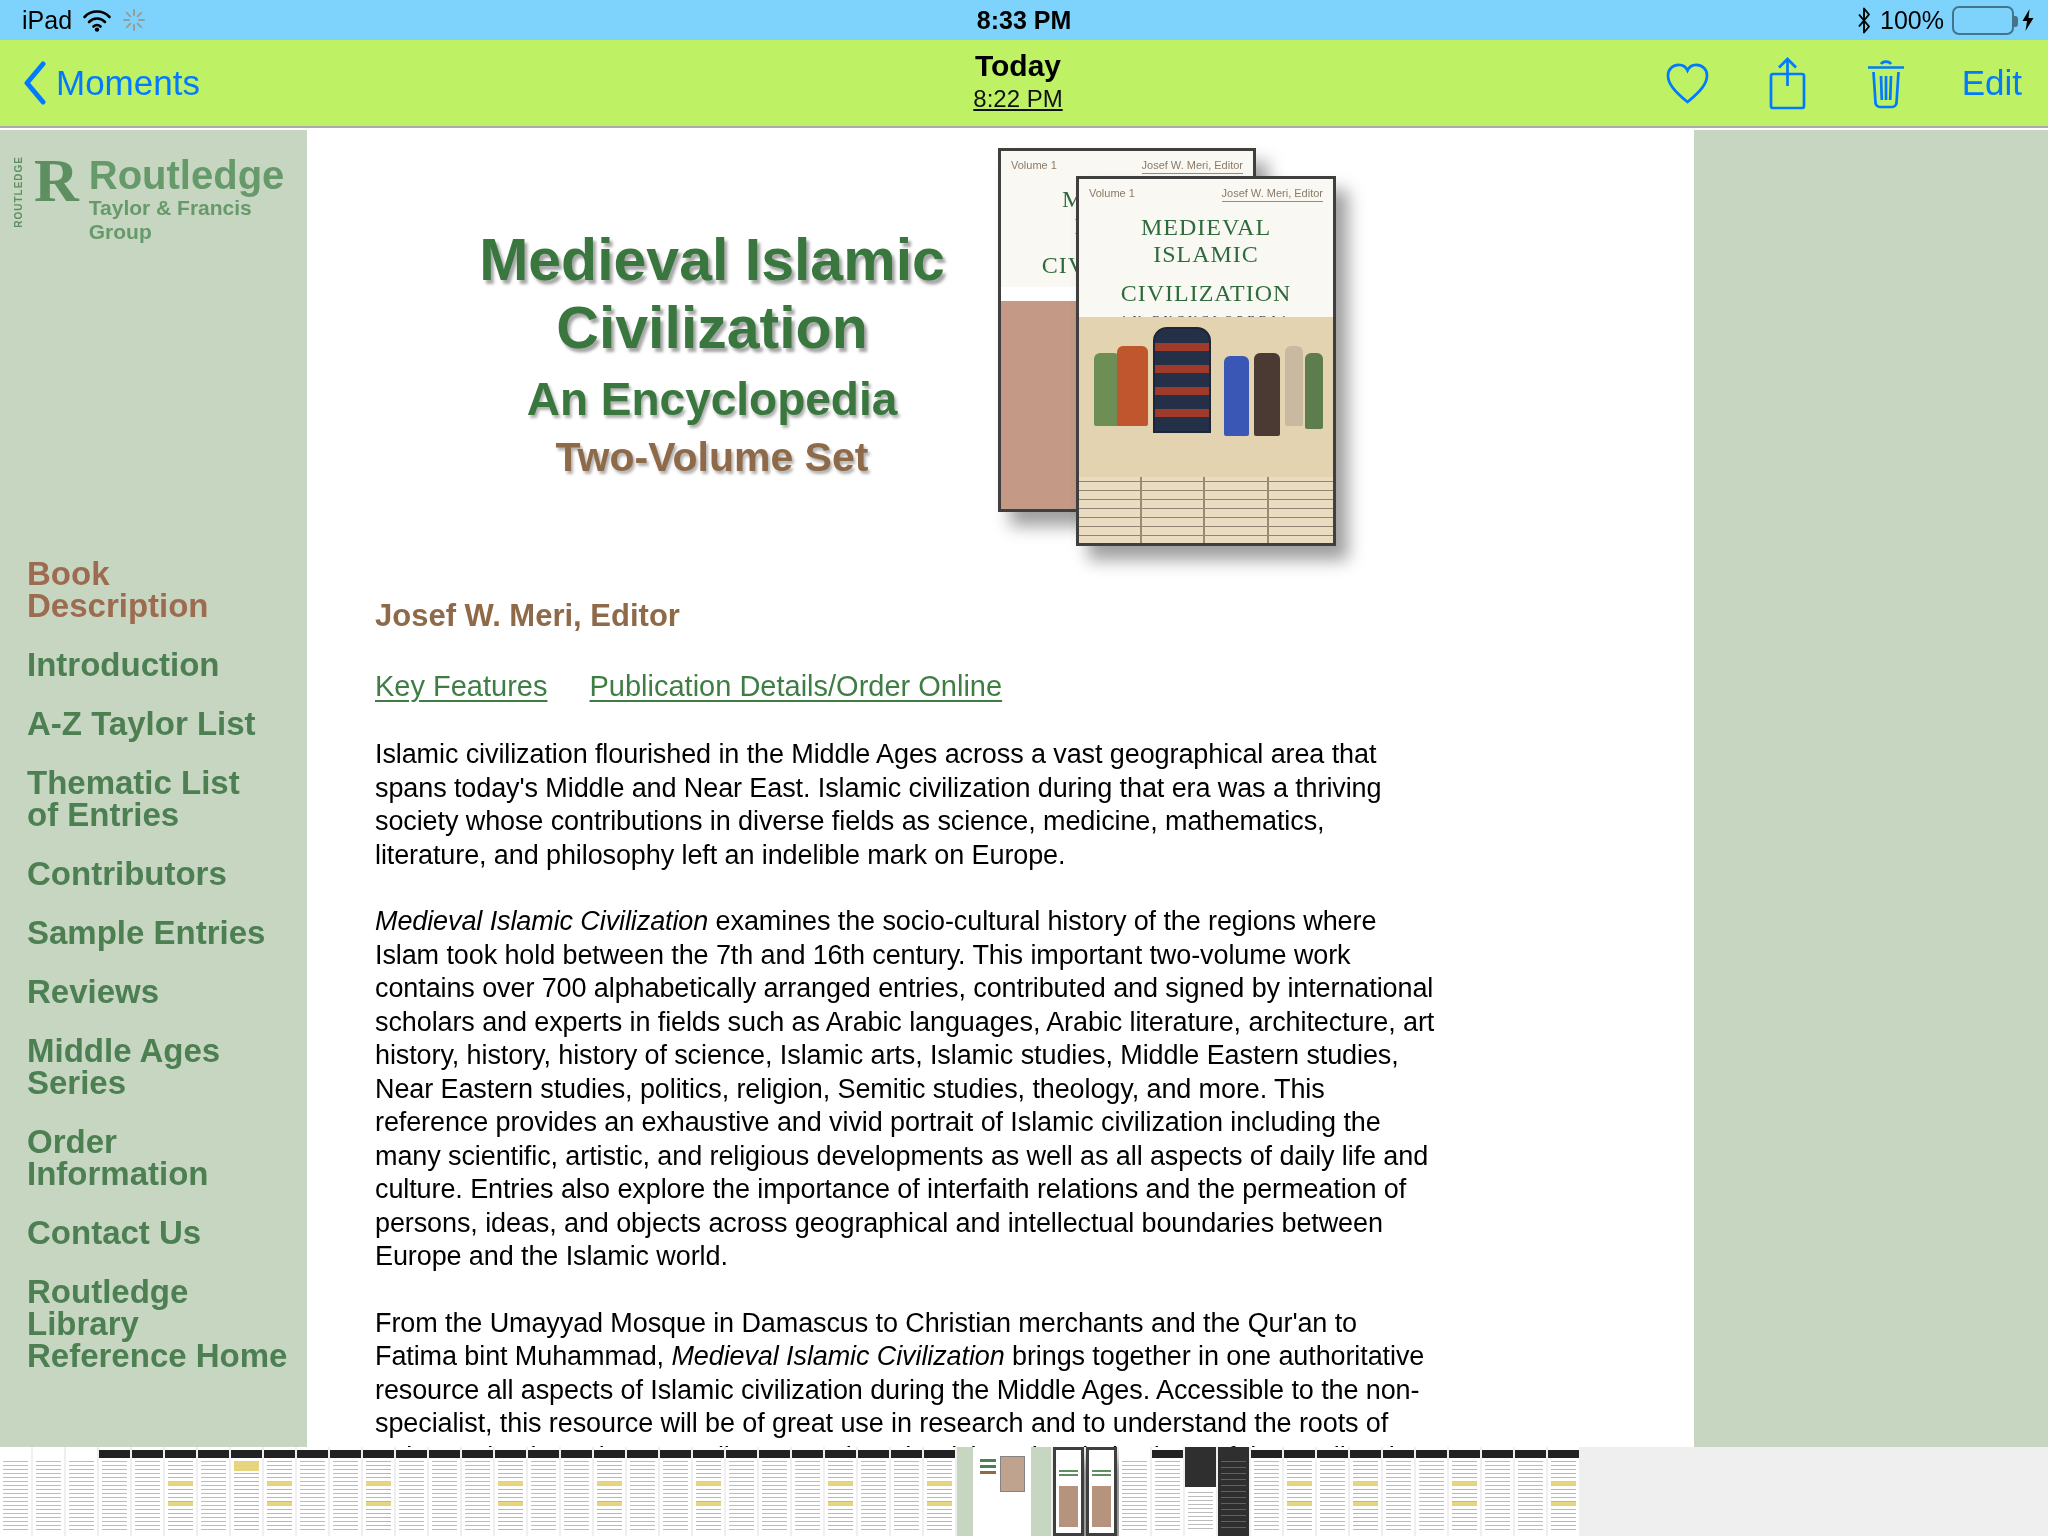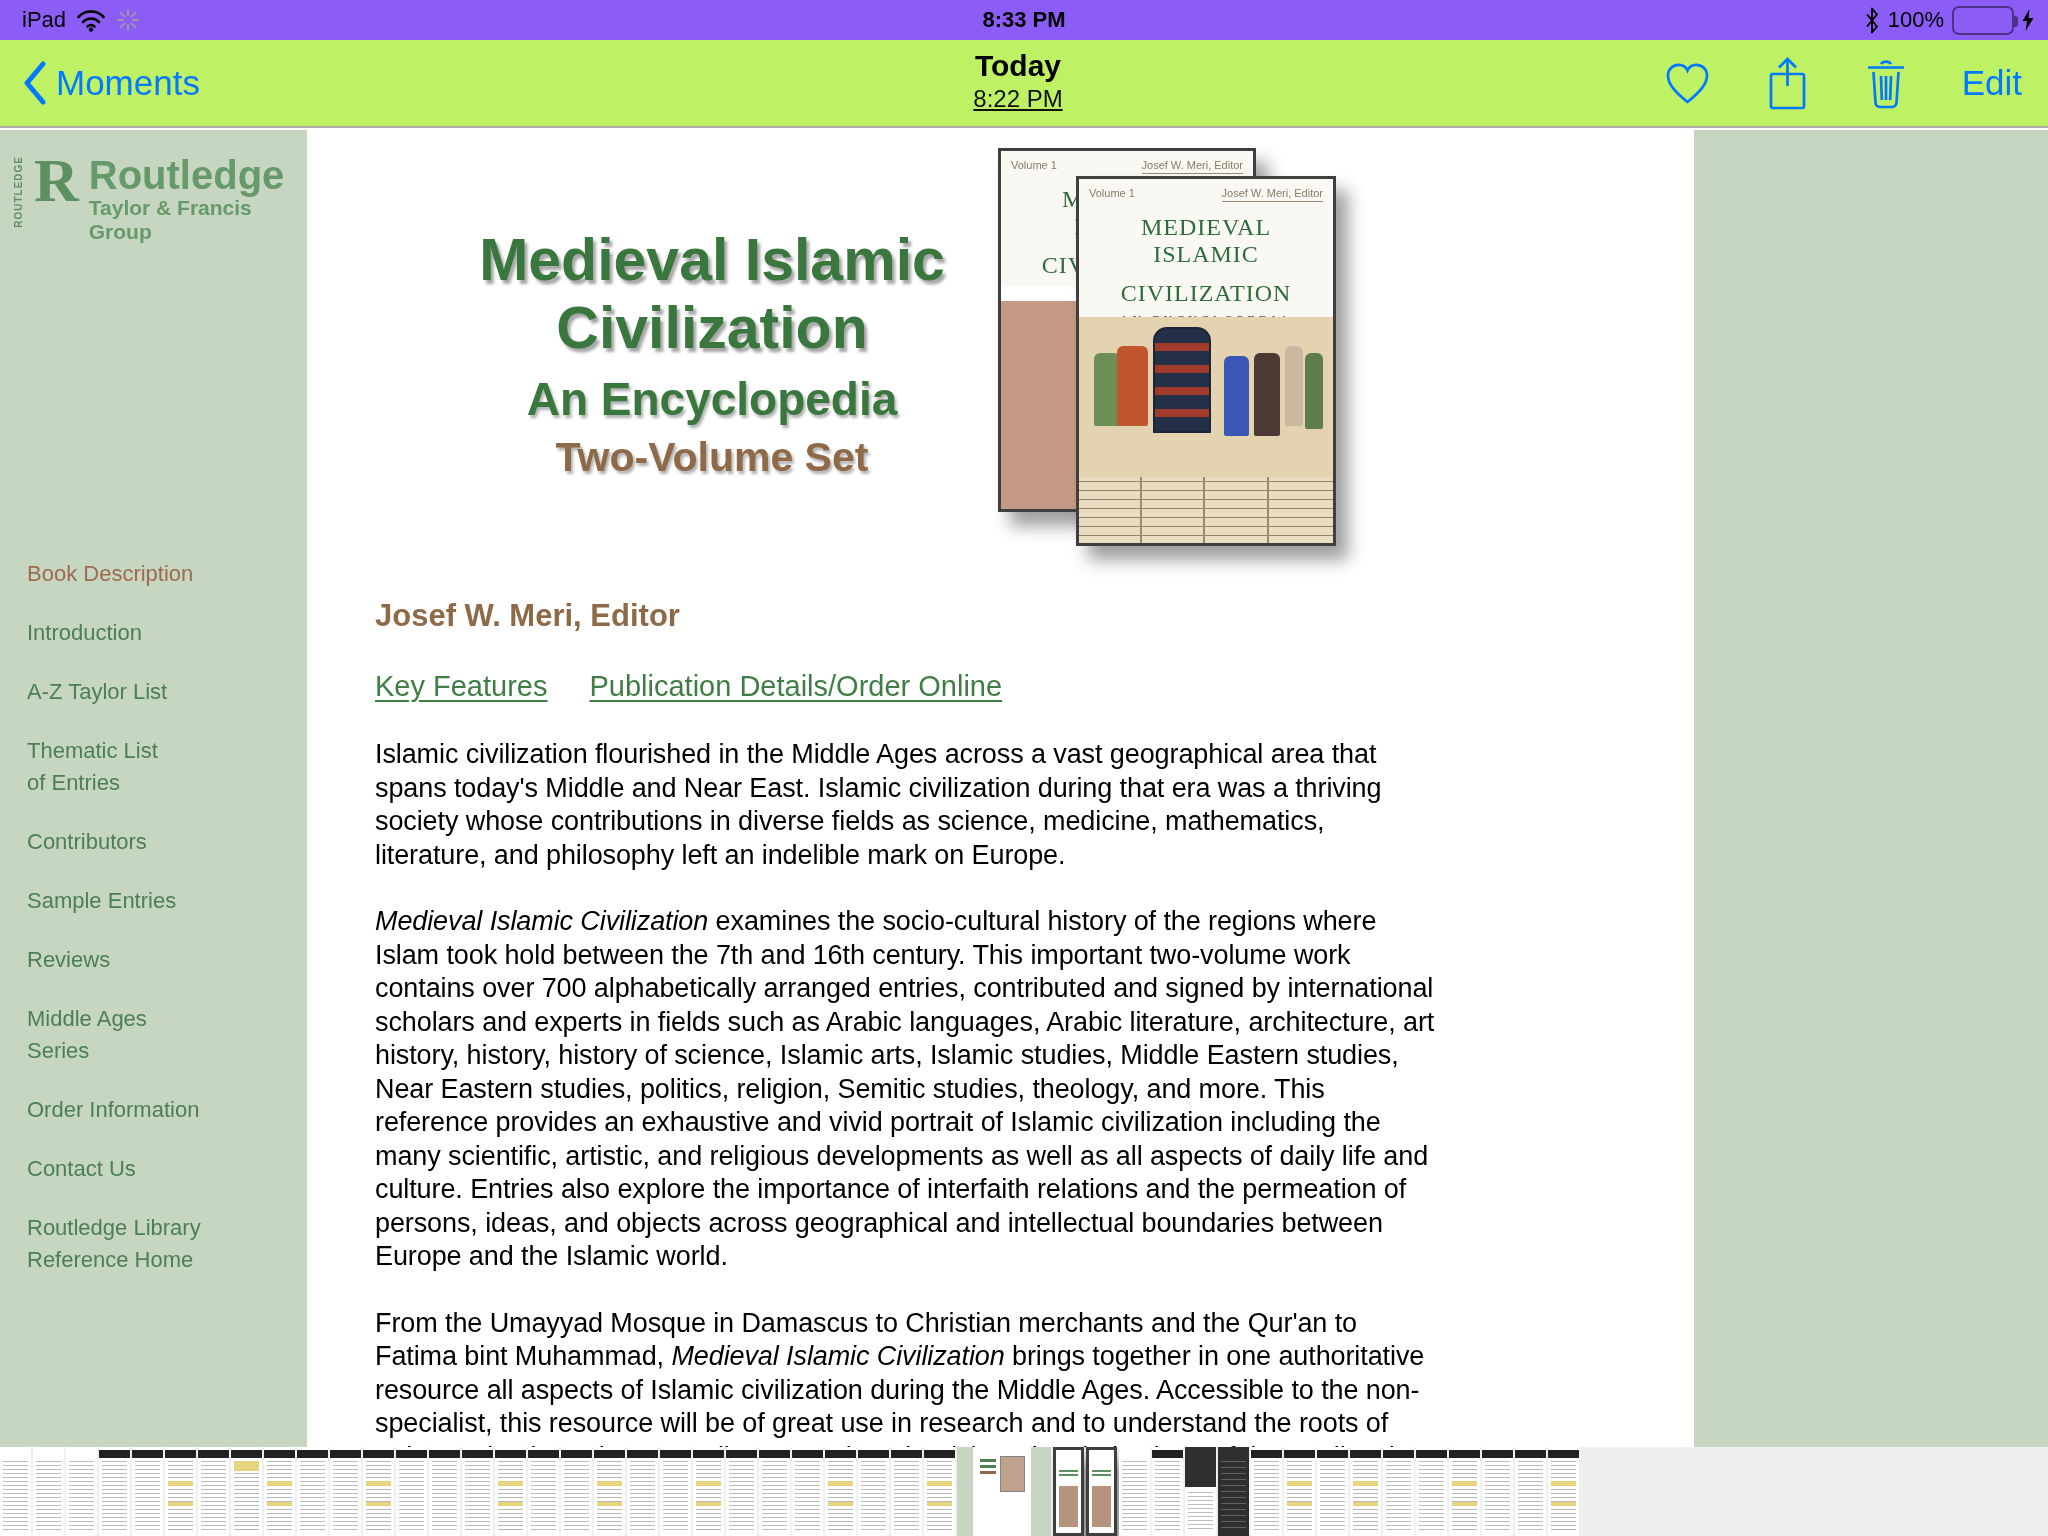--- a/index.html
+++ b/index.html
@@ -8,8 +8,8 @@
   .screen { position:relative; width:2048px; height:1536px; background:#fff; overflow:hidden; }
 
   
-  .status-bar { position:absolute; top:0; left:0; right:0; height:40px; background:#8b5cf6;
-    display:flex; align-items:center; font-size:22px; color:#000; }
+  .status-bar { position:absolute; top:0; left:0; right:0; height:40px; background:#7dd3fc;
+    display:flex; align-items:center; font-size:25px; color:#000; }
   .sb-left { position:absolute; left:22px; top:0; height:40px; display:flex; align-items:center; gap:10px; }
   .sb-center { position:absolute; left:0; right:0; top:0; height:40px; display:flex; align-items:center; justify-content:center; font-weight:700; }
   .sb-right { position:absolute; right:14px; top:0; height:40px; display:flex; align-items:center; gap:8px; }

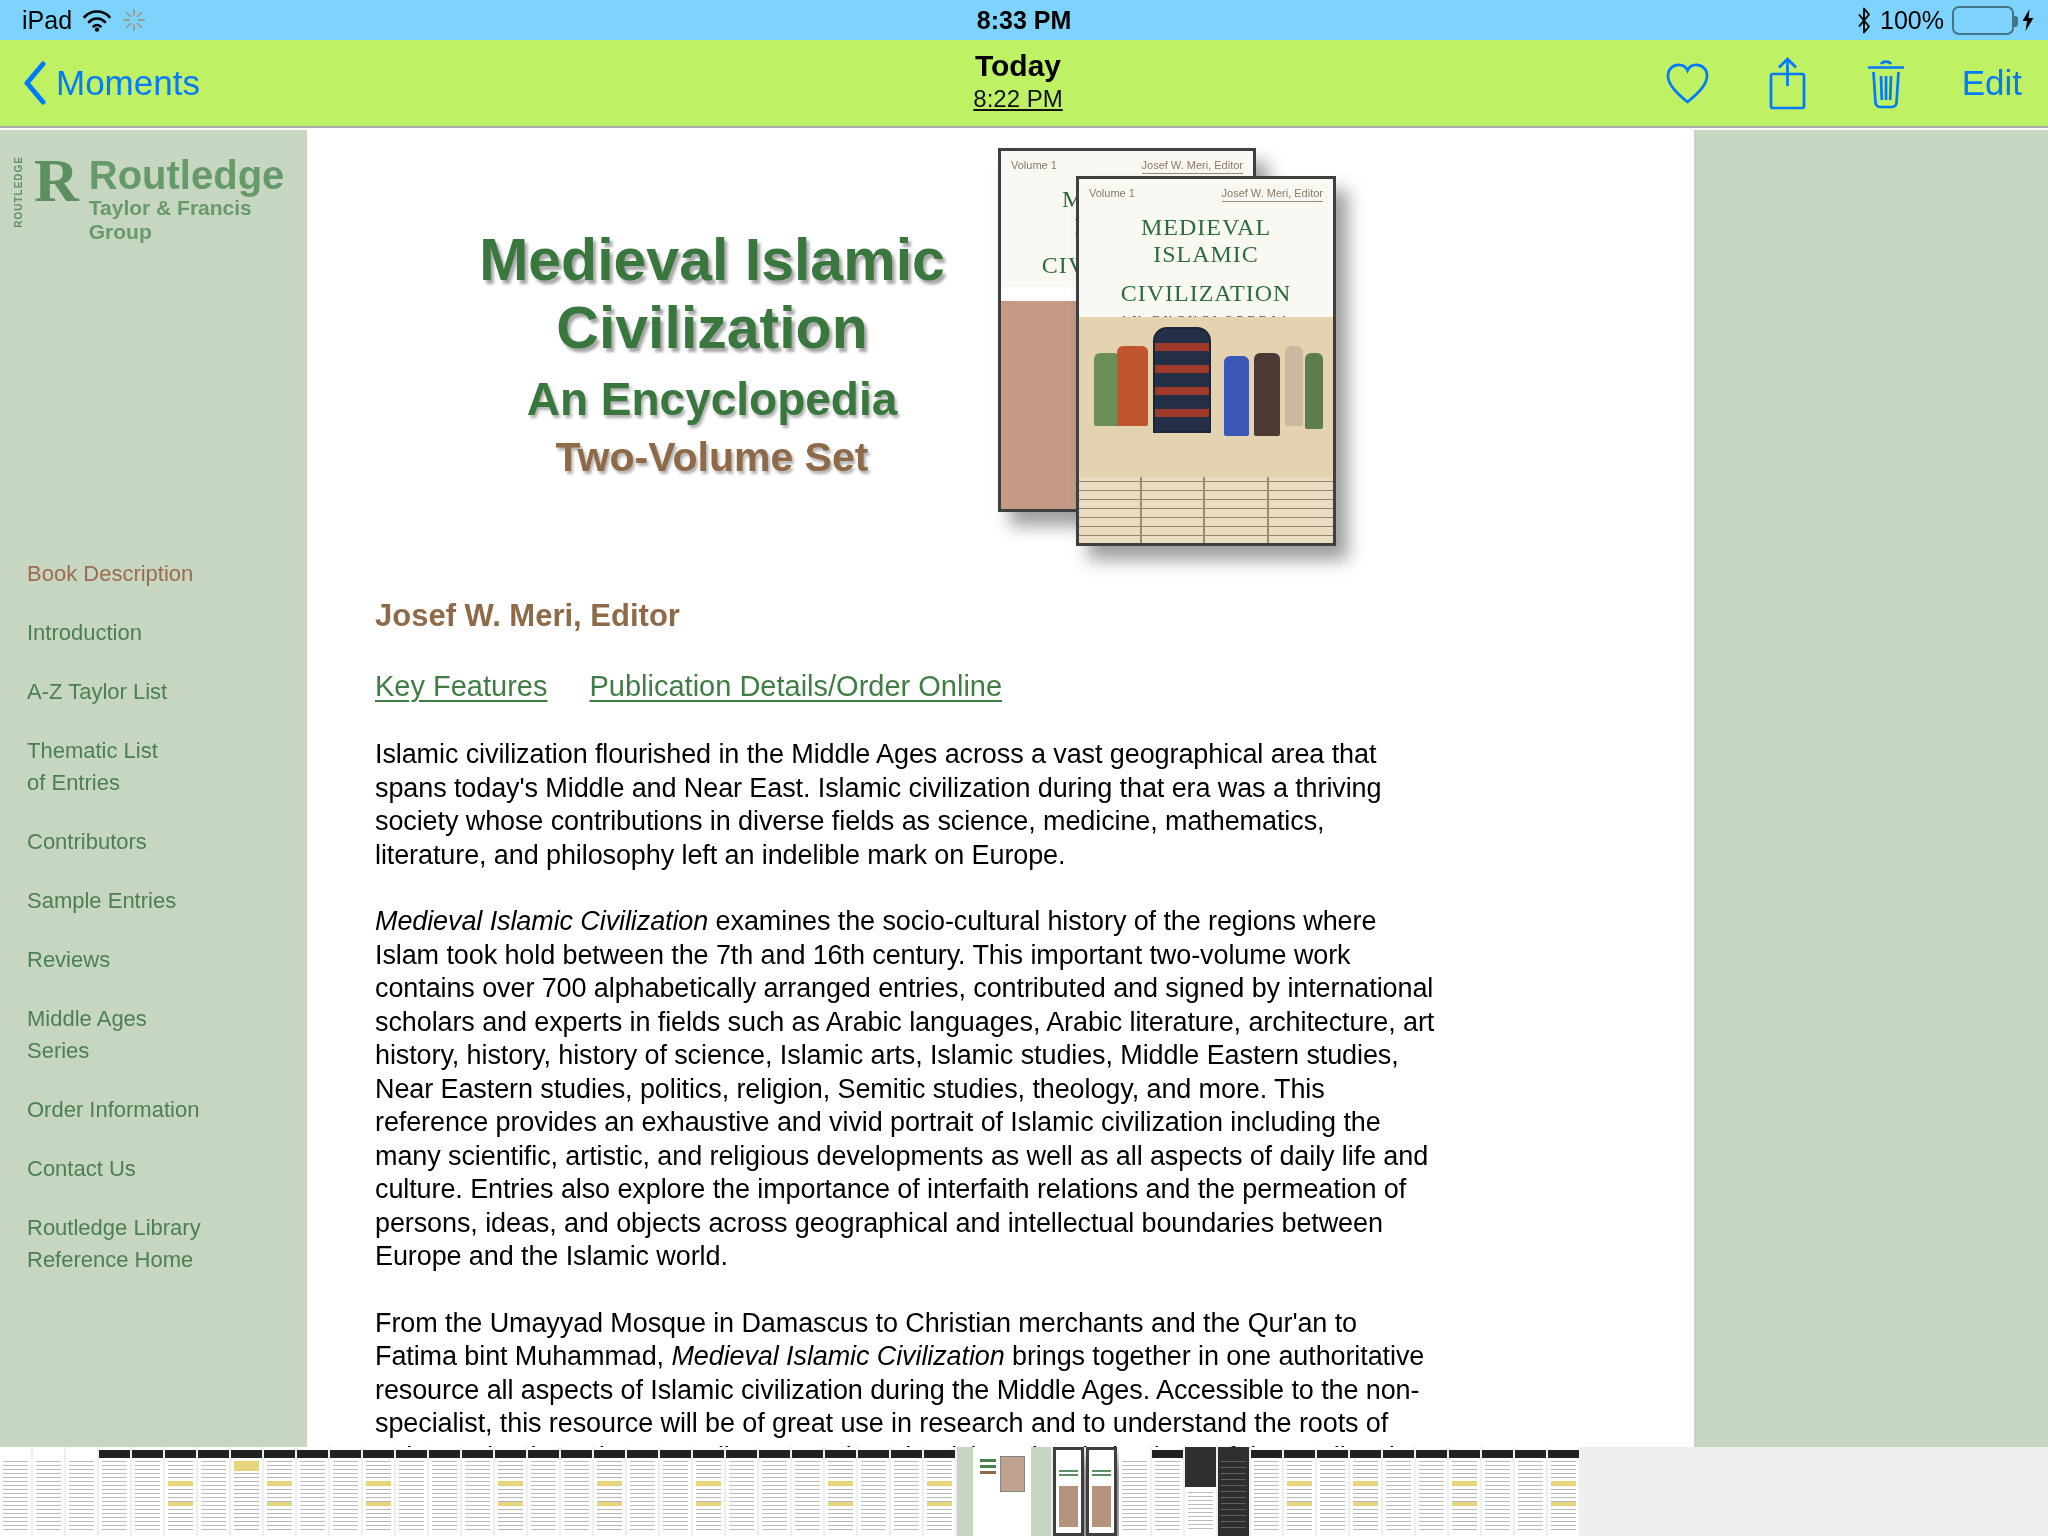--- a/index.html
+++ b/index.html
@@ -43,7 +43,7 @@
 
   
   .side-list { position:absolute; top:428px; left:27px; width:268px; list-style:none; }
-  .side-link { font-size:22px; font-weight:400; line-height:32px; color:#4c7f52; margin-bottom:27px; white-space:pre-line; }
+  .side-link { font-size:33px; font-weight:700; line-height:32px; color:#4c7f52; margin-bottom:27px; white-space:pre-line; }
   .side-link.active { color:#9d6b50; }
 
   

